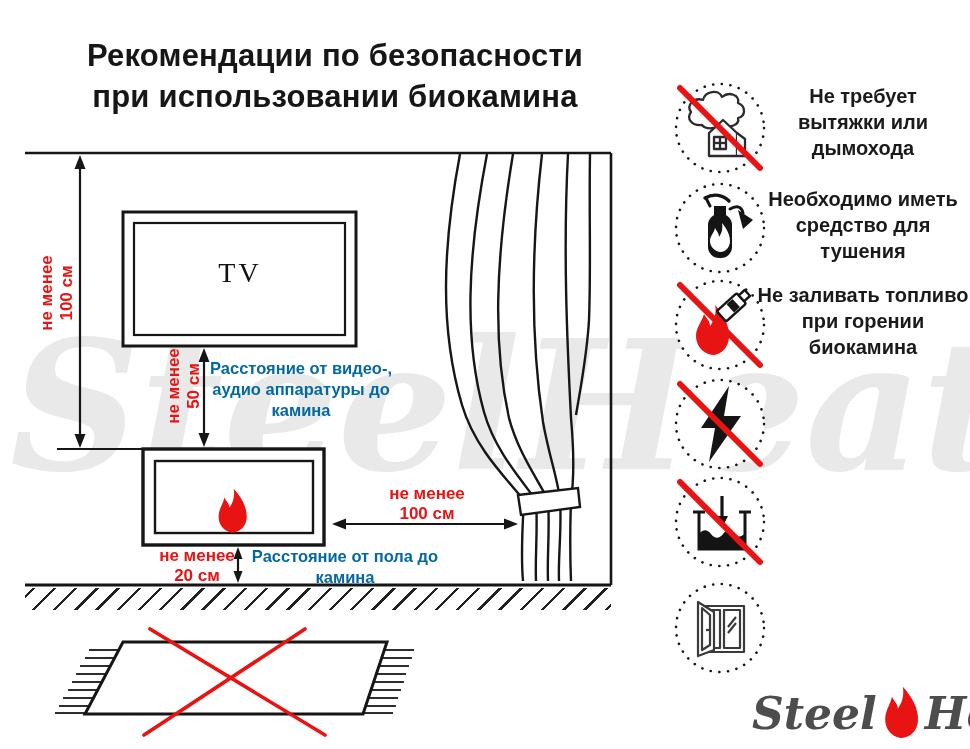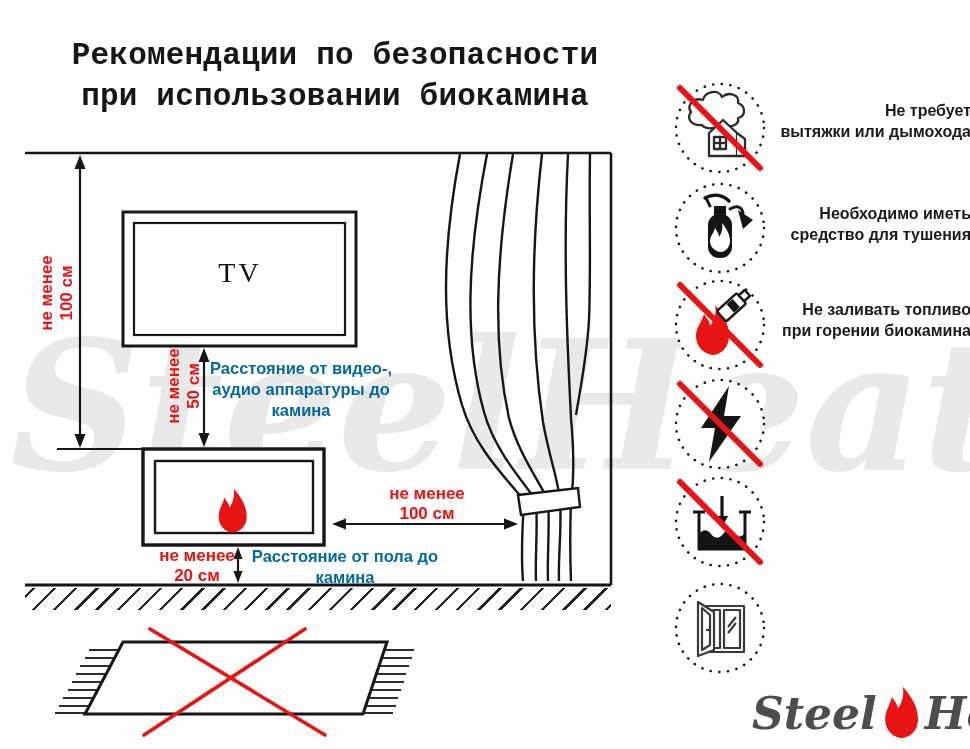--- a/index.html
+++ b/index.html
@@ -41,7 +41,7 @@
     <span>Heat</span>
   </div>
 
-  <div class="abs title pre" style="left:10px;top:36px;width:650px;font-family:Liberation Mono, monospace;">Рекомендации по безопасности
+  <div class="abs title pre" style="left:10px;top:36px;width:650px;">Рекомендации по безопасности
 при использовании биокамина</div>
 
   <svg class="abs diagram-svg" width="660" height="749" viewBox="0 0 660 749">

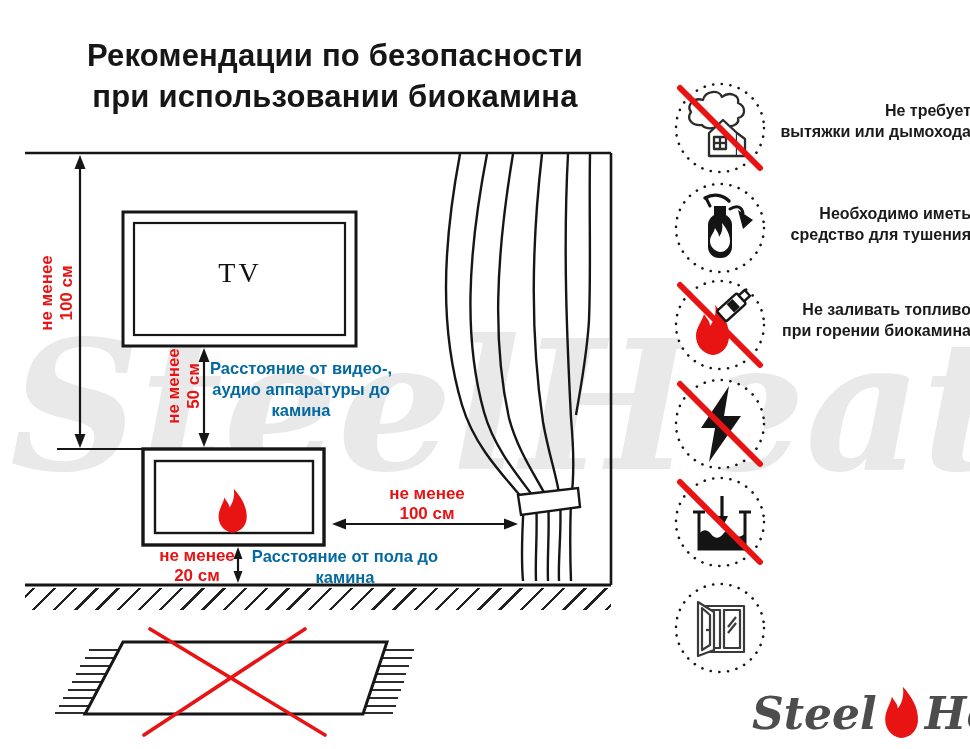--- a/index.html
+++ b/index.html
@@ -22,7 +22,7 @@
          background:repeating-linear-gradient(135deg,transparent 0 5px,#222 5px 7.4px,transparent 7.4px 15px);}
   .flame-fp{left:215px;top:485px;width:36px;height:50px;z-index:2;}
   .rule-circle{width:96px;height:96px;z-index:1;}
-  .rule-label{left:755px;width:216px;text-align:right;font-weight:700;font-size:16px;
+  .rule-label{left:755px;width:216px;text-align:center;font-weight:700;font-size:20px;
               line-height:1.3;color:#1a1a1a;transform:translateY(-50%);z-index:2;}
   .logo{left:752px;top:684px;display:flex;align-items:flex-end;z-index:2;
         font:italic 700 44px "DejaVu Serif",serif;color:#4d4d4d;}

